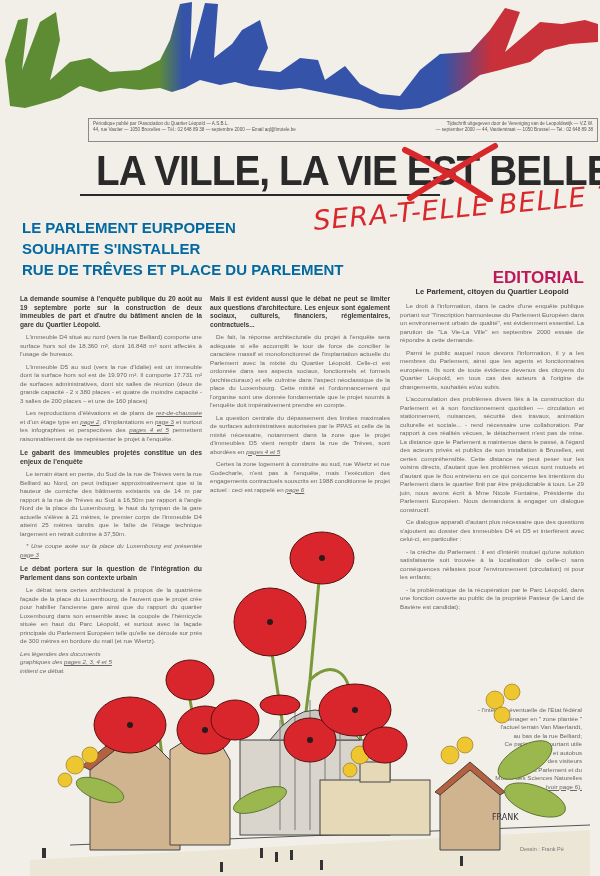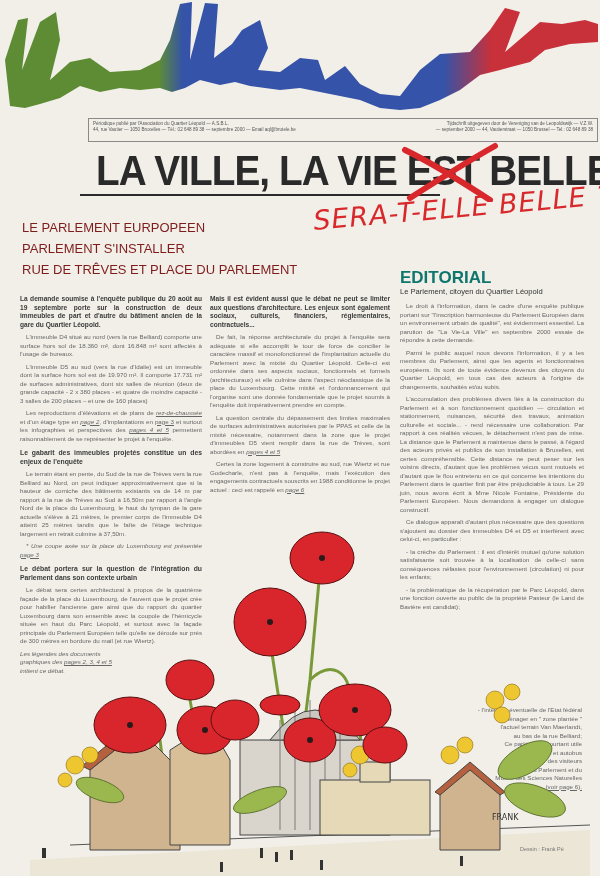--- a/index.html
+++ b/index.html
@@ -38,7 +38,7 @@
 
   .title-block {
     position:absolute; left:22px; top:217px; width:370px;
-    font-weight:normal; font-size:13px; line-height:21px; color:#7f1d1d;
+    font-weight:bold; font-size:15px; line-height:21px; color:#0369a1;
   }
   .title-block div { white-space:nowrap; }
 

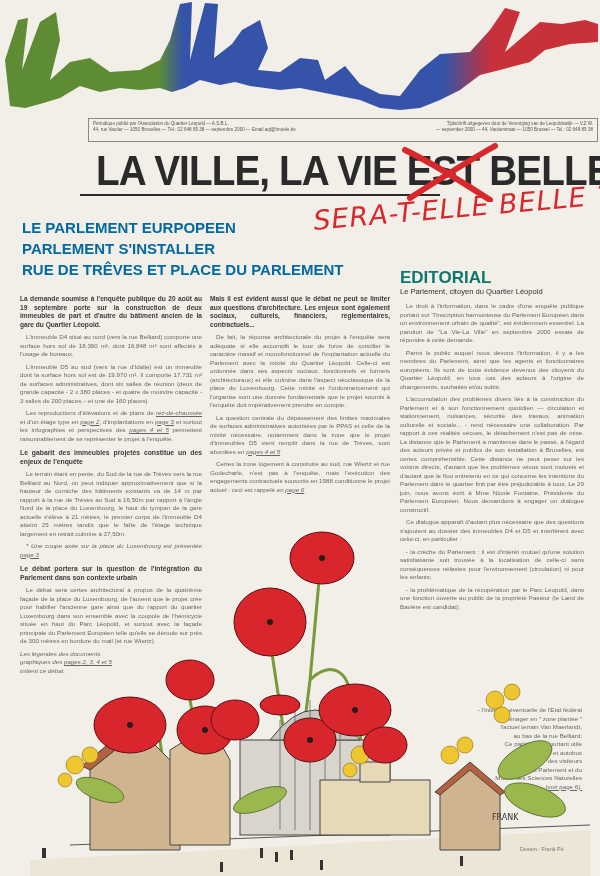--- a/index.html
+++ b/index.html
@@ -108,7 +108,7 @@
 
   <div class="title-block">
     <div>LE PARLEMENT EURPOPEEN</div>
-    <div>PARLEMENT S'INSTALLER</div>
+    <div>SOUHAITE S'INSTALLER</div>
     <div>RUE DE TRÊVES ET PLACE DU PARLEMENT</div>
   </div>
 

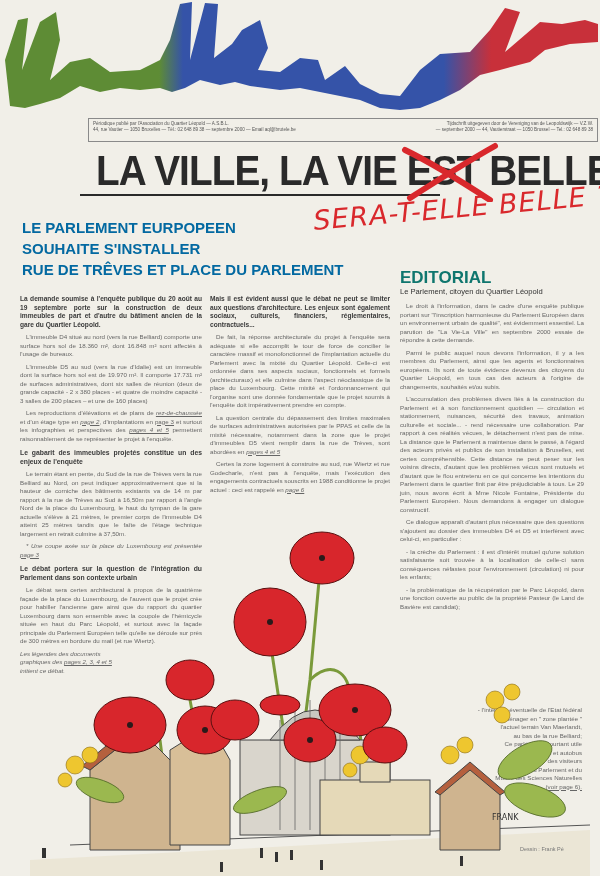--- a/index.html
+++ b/index.html
@@ -53,8 +53,8 @@
   .col3 { left:400px; top:295px; width:184px; }
 
   .editorial-title {
-    position:absolute; left:400px; top:268px; width:184px; text-align:left;
-    font-weight:bold; font-size:17px; color:#0f766e;
+    position:absolute; left:400px; top:268px; width:184px; text-align:right;
+    font-weight:bold; font-size:17px; color:#be185d;
   }
   .editorial-sub {
     position:absolute; left:400px; top:287px; width:184px; 

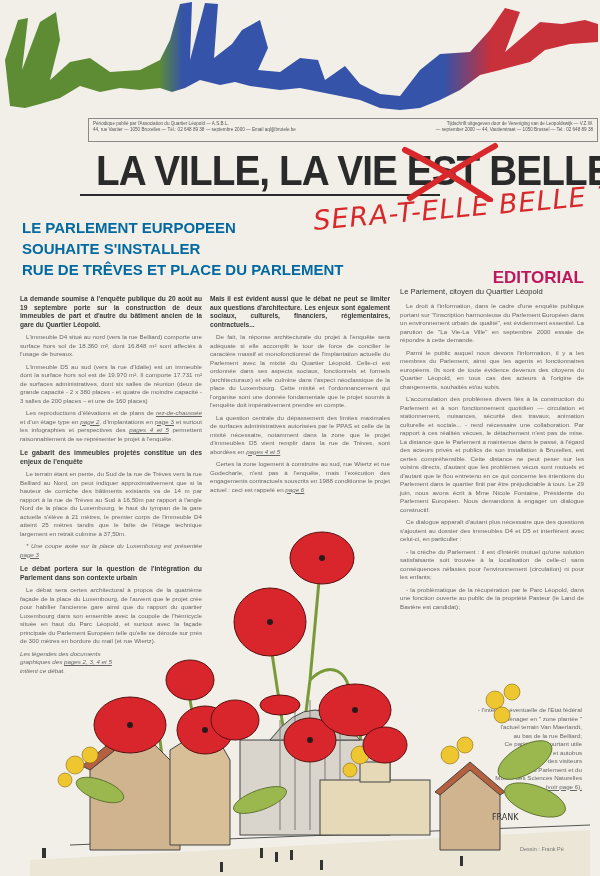--- a/index.html
+++ b/index.html
@@ -57,8 +57,8 @@
     font-weight:bold; font-size:17px; color:#be185d;
   }
   .editorial-sub {
-    position:absolute; left:400px; top:287px; width:184px; 
-    font-weight:normal; font-size:7.6px; color:#333;
+    position:absolute; left:400px; top:287px; width:184px; text-align:center;
+    font-weight:bold; font-size:7.6px; color:#333;
   }
   .col3 { top:302px; }
 

